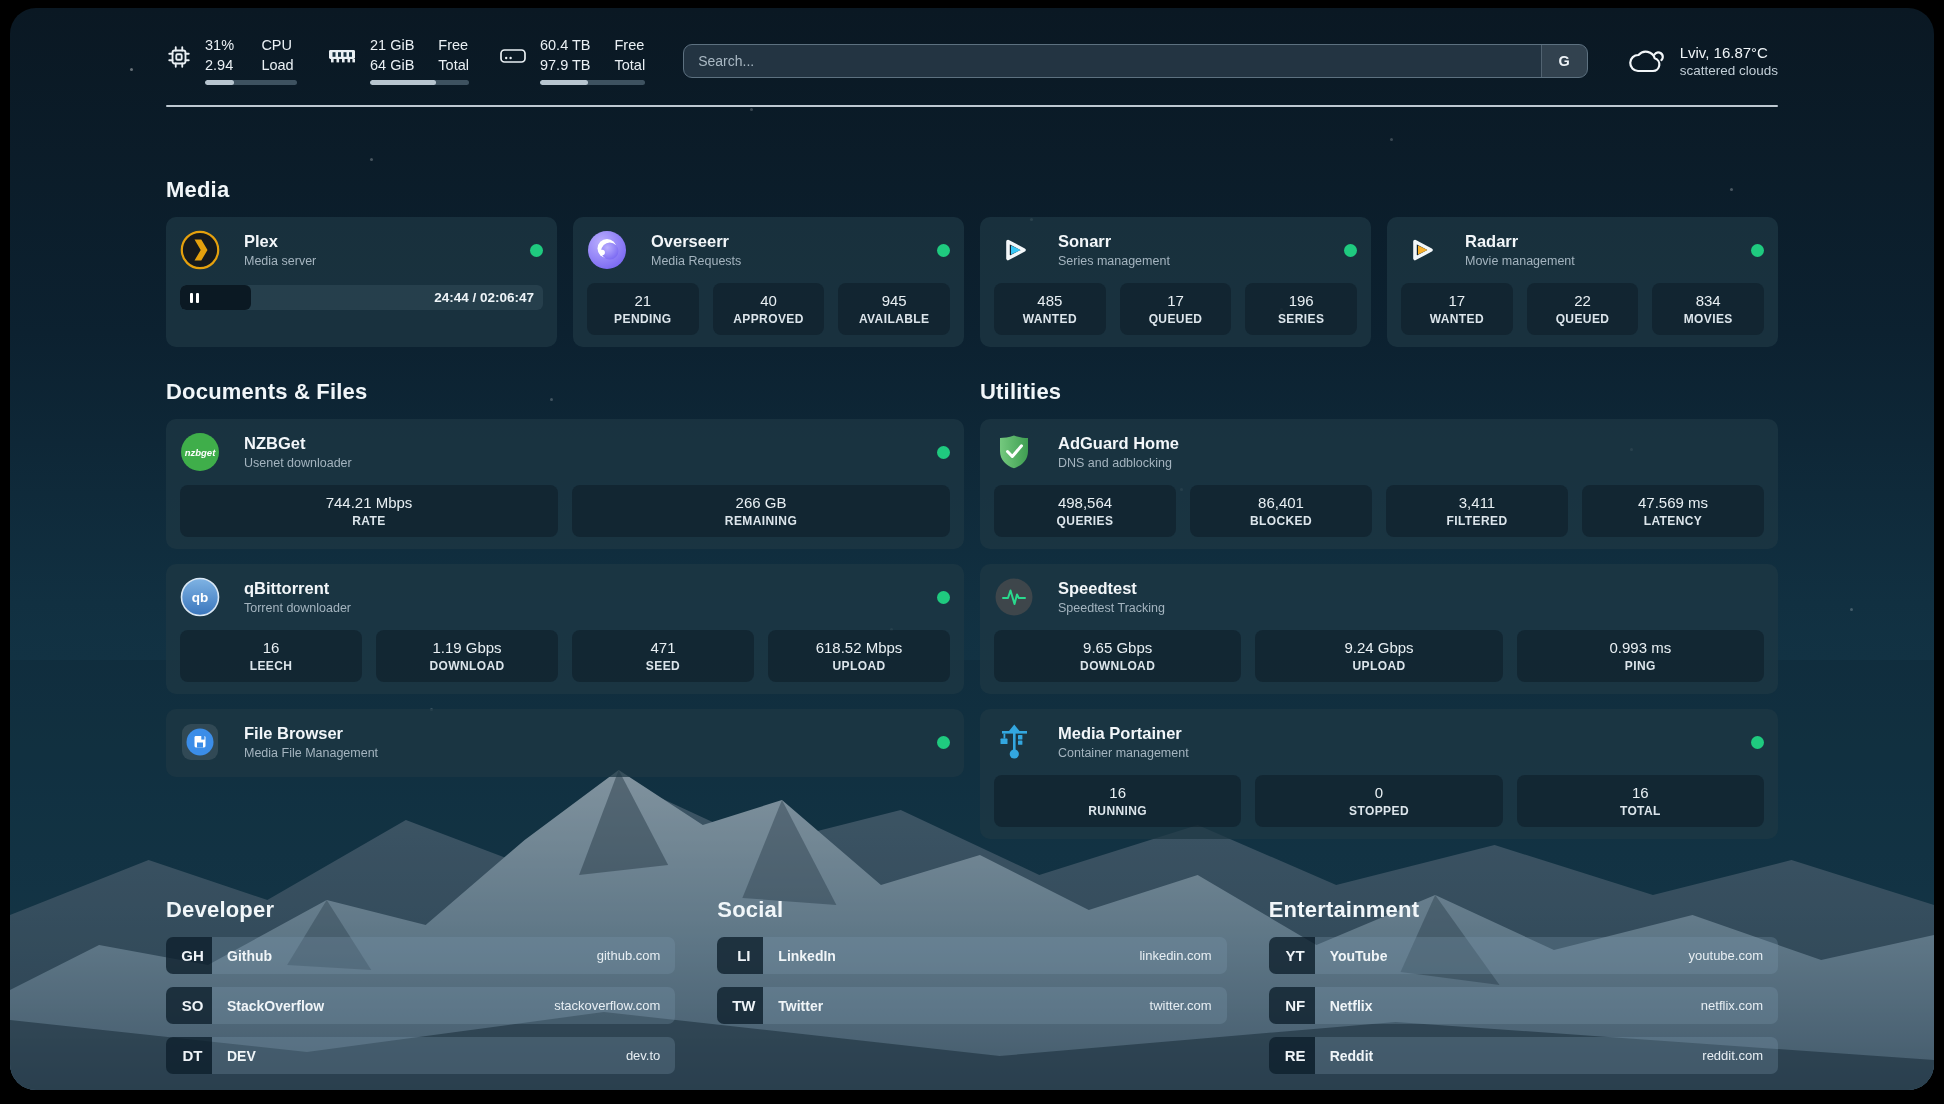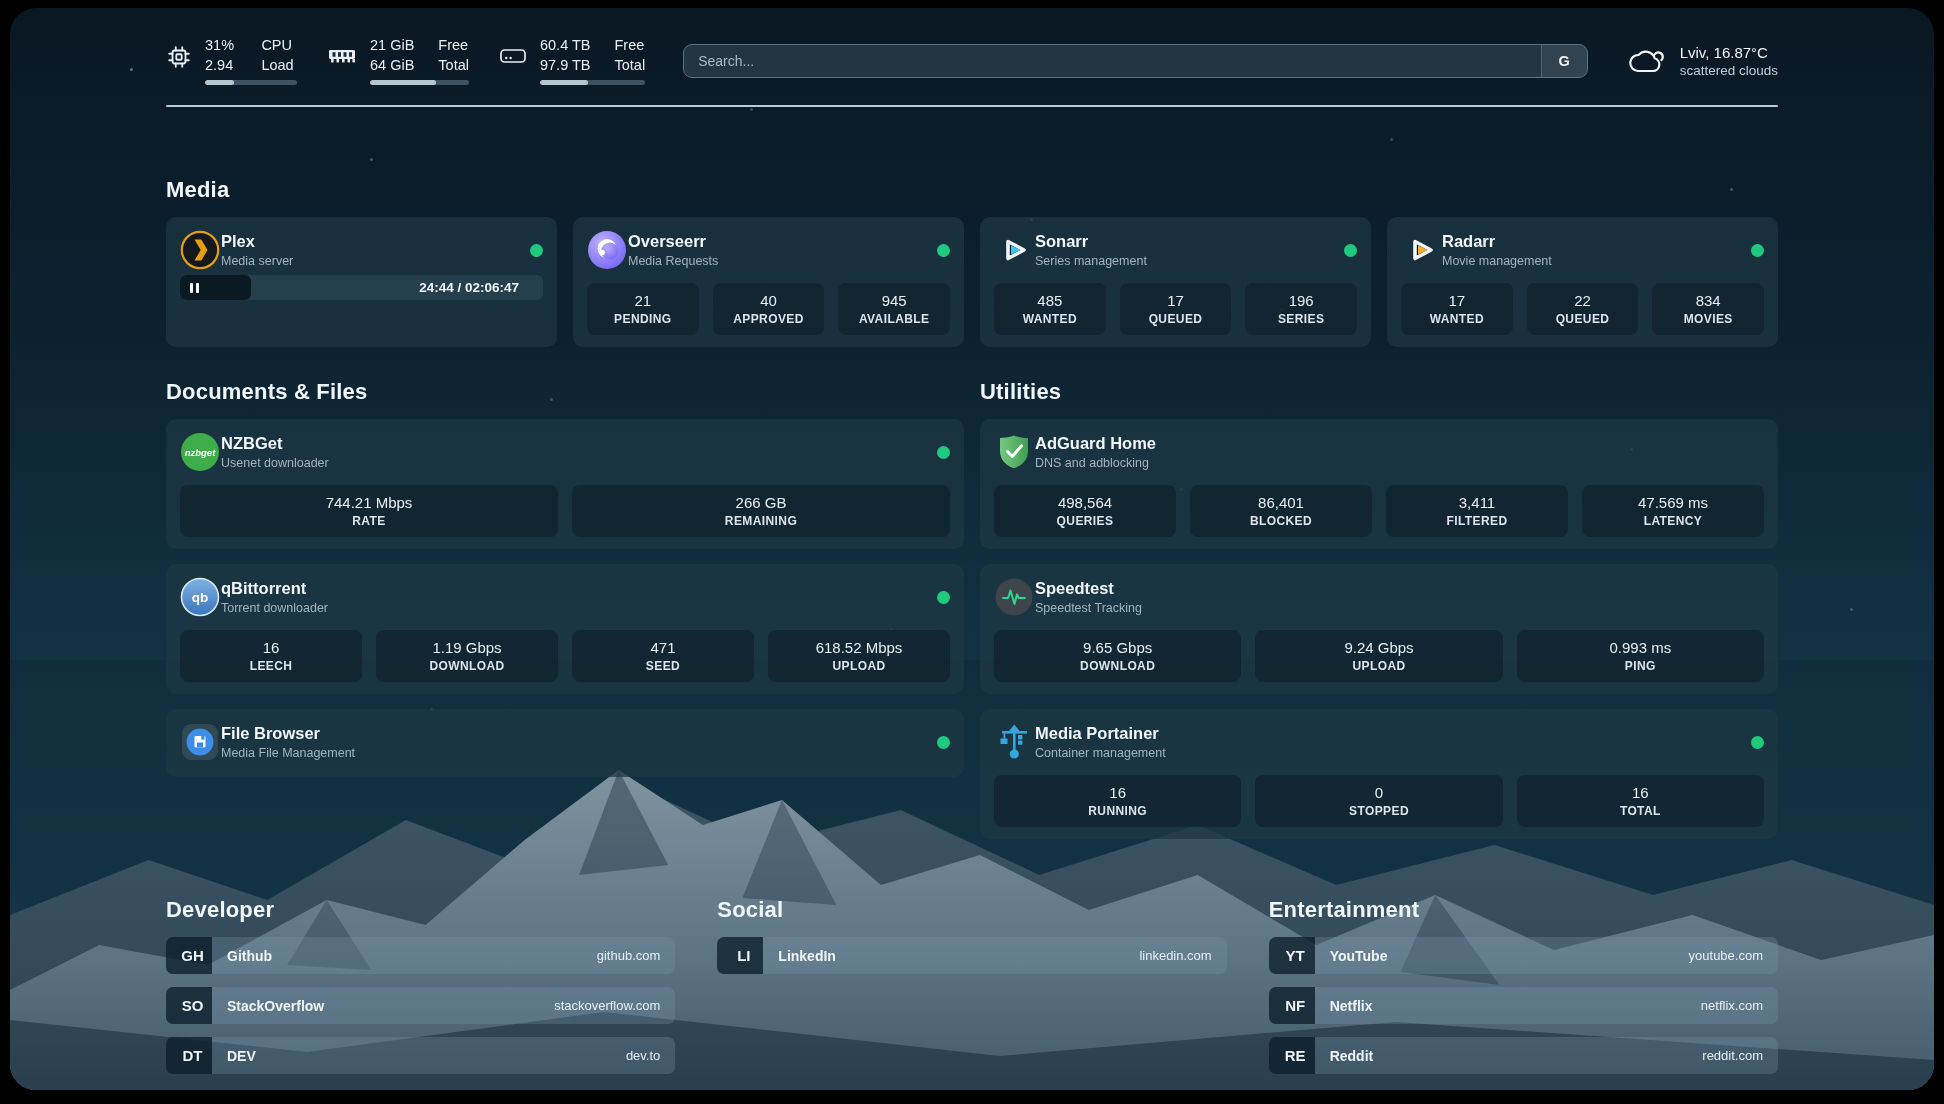--- a/index.html
+++ b/index.html
@@ -43,7 +43,7 @@
   .media-grid { display:grid; grid-template-columns:repeat(4,1fr); gap:16px; margin-top:14px; }
 
   .card { background:rgba(30,55,68,.74); border-radius:10px; padding:10px 14px 12px; position:relative; }
-  .card-head { display:flex; align-items:center; gap:1px; height:46px; }
+  .card-head { display:flex; align-items:center; gap:24px; height:46px; }
   .app-icon { width:40px; height:40px; flex:0 0 40px; display:flex; align-items:center; justify-content:center; }
   .card-name { font-size:16.5px; font-weight:600; color:#f2f6f9; line-height:1.15; }
   .card-sub { font-size:12.5px; color:#a4b4bf; margin-top:3px; }

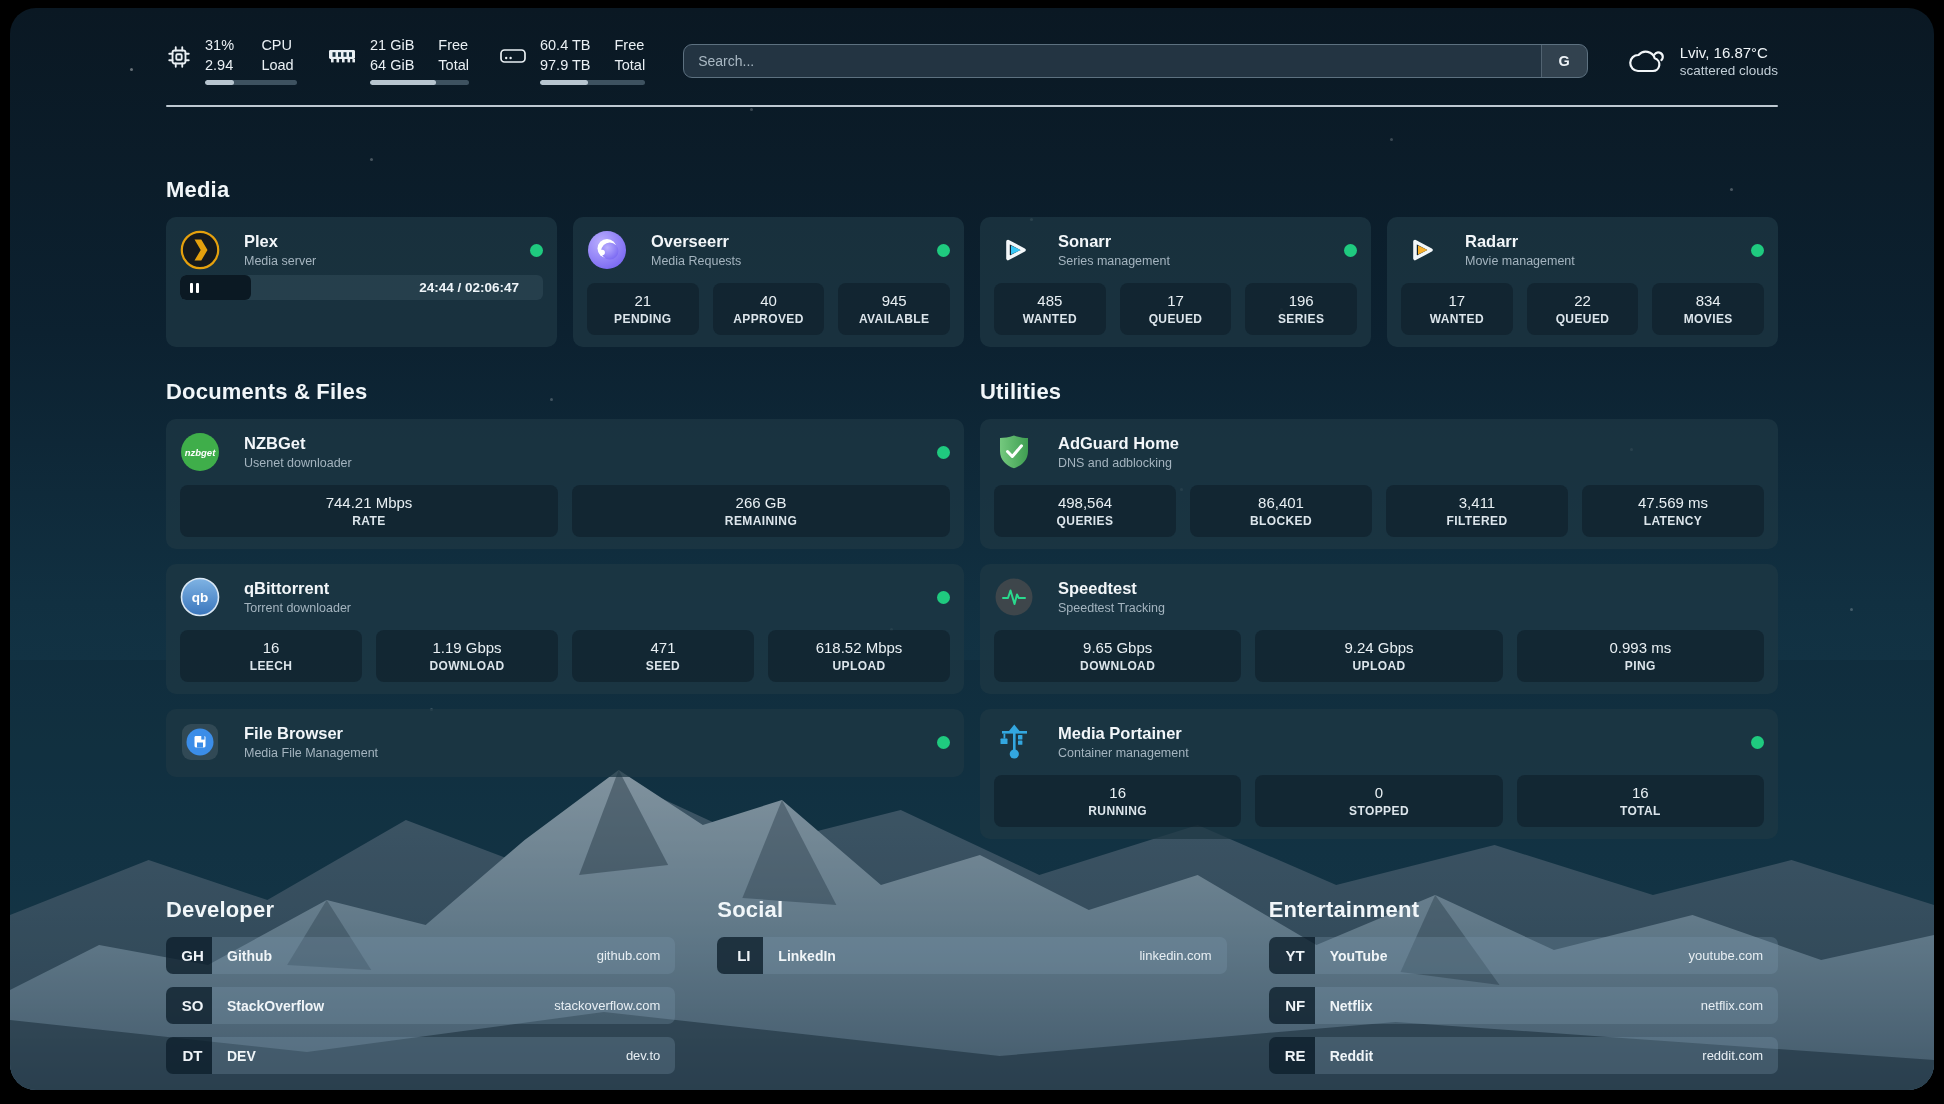--- a/index.html
+++ b/index.html
@@ -58,8 +58,8 @@
   .media-row { margin-top:8px; background:rgba(160,190,210,.10); border-radius:6px; height:25px;
     display:flex; align-items:center; padding:0 9px; }
   .media-row .t { font-size:13.5px; font-weight:600; color:#edf3f7; flex:1; }
-  .progress-row { margin-top:2px; background:rgba(160,190,210,.10); border-radius:6px; height:25px;
-    display:flex; align-items:center; position:relative; overflow:hidden; padding-right:24px; }
+  .progress-row { margin-top:12px; background:rgba(160,190,210,.10); border-radius:6px; height:25px;
+    display:flex; align-items:center; position:relative; overflow:hidden; padding-right:9px; }
   .progress-fill { position:absolute; left:0; top:0; bottom:0; background:rgba(8,20,30,.88);
     border-radius:6px; display:flex; align-items:center; padding-left:9px; }
   .progress-time { margin-left:auto; position:relative; font-size:13.5px; font-weight:700; color:#eef4f8; }

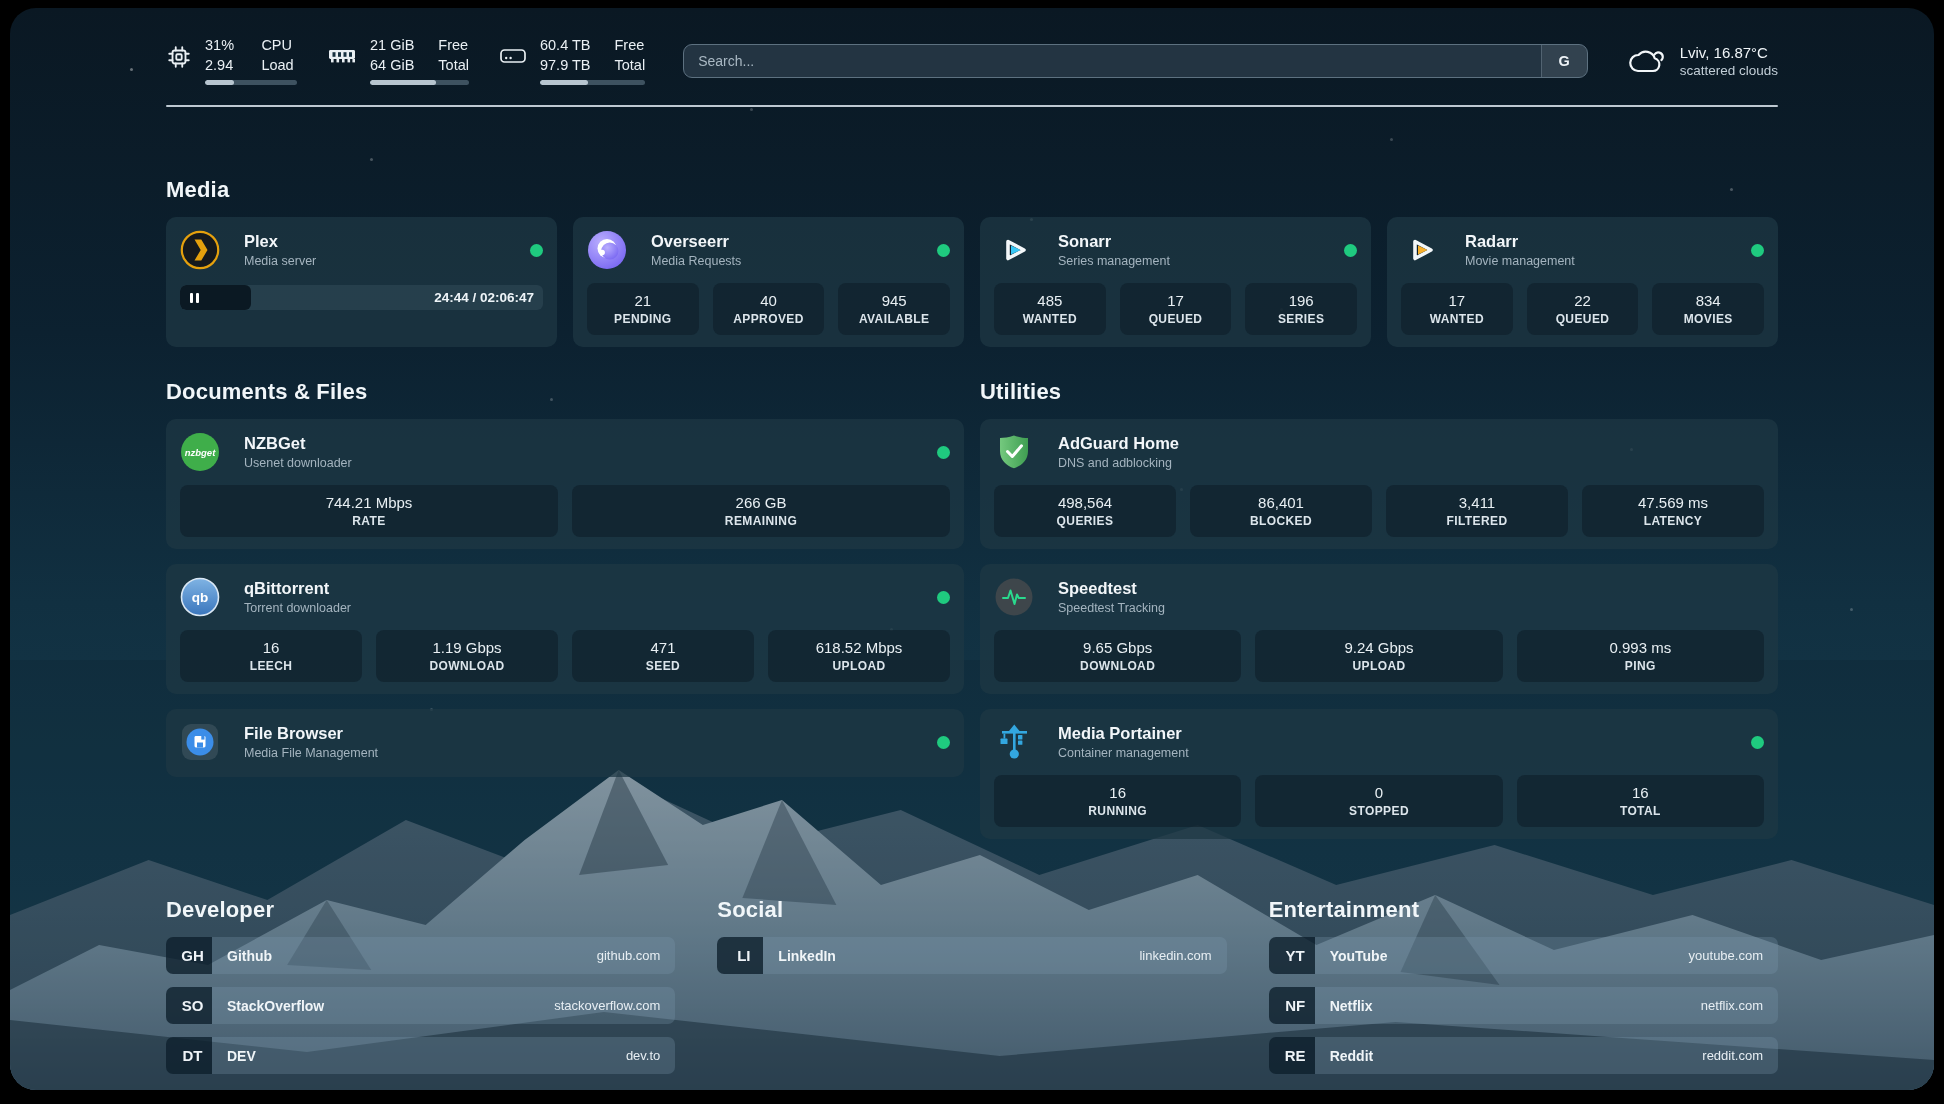--- a/index.html
+++ b/index.html
@@ -561,6 +561,13 @@
                 <span class="url">linkedin.com</span>
               </span>
           </div>
+          <div class="link">
+            <span class="abbr">TW</span>
+            <span class="body">
+                <span class="nm">Twitter</span>
+                <span class="url">twitter.com</span>
+              </span>
+          </div>
         </div>
       </div>
 

